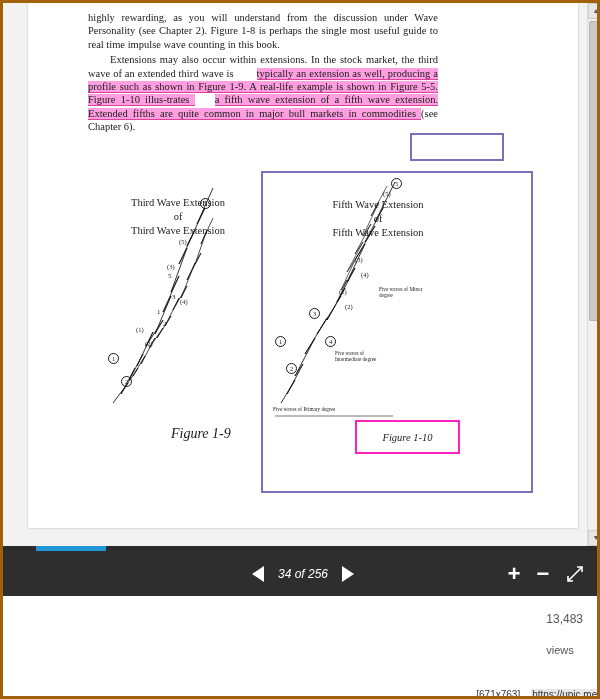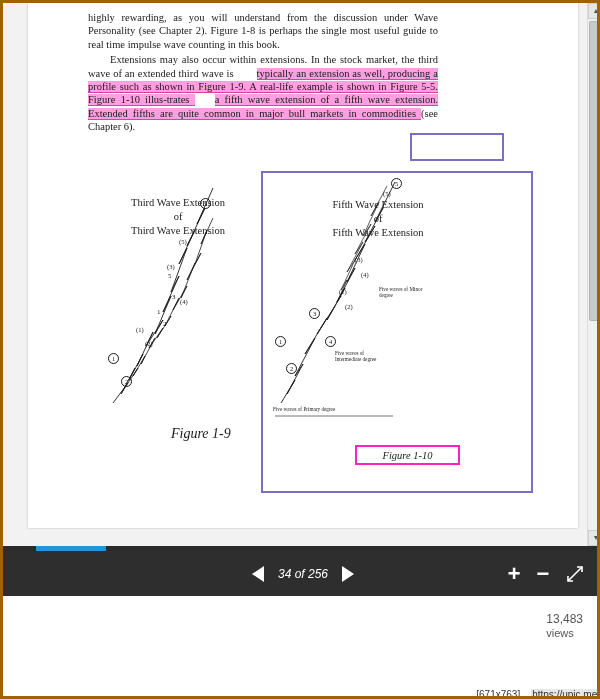--- a/index.html
+++ b/index.html
@@ -121,9 +121,9 @@
   .fig-right-caption-box {
     position: absolute;
     left: 272px; top: 252px;
-    width: 105px; height: 20px;
+    width: 105px; height: 34px;
     border: 2px solid #ff22c0;
-    display: flex; align-items: center; justify-content: center; margin-top: 25px;
+    display: flex; align-items: center; justify-content: center;
   }
   .fig-right-caption-box span {
     font-style: italic; font-size: 10.5px; color: #1a1a1a;

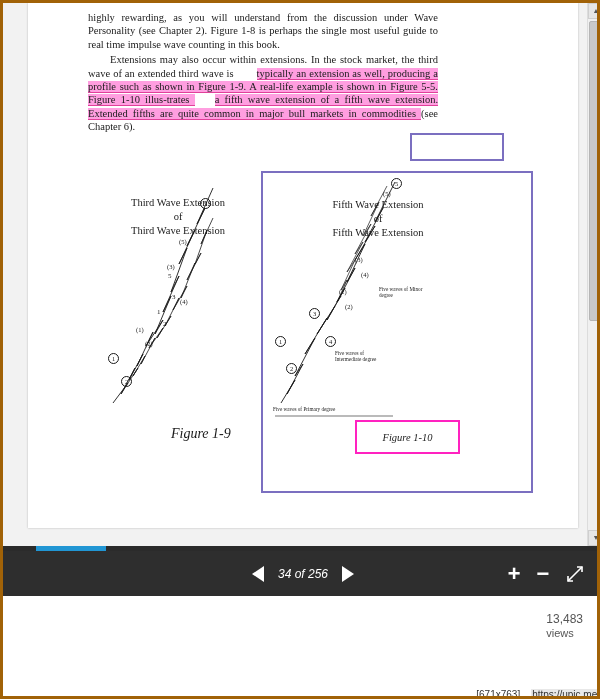--- a/index.html
+++ b/index.html
@@ -238,7 +238,7 @@
     color: #555555;
   }
   .views-count { font-size: 12px; }
-  .views-label { font-size: 11px; margin-top: 1px; }
+  .views-label { font-size: 11px; margin-top: 18px; }
 
   .stamp {
     position: absolute;

